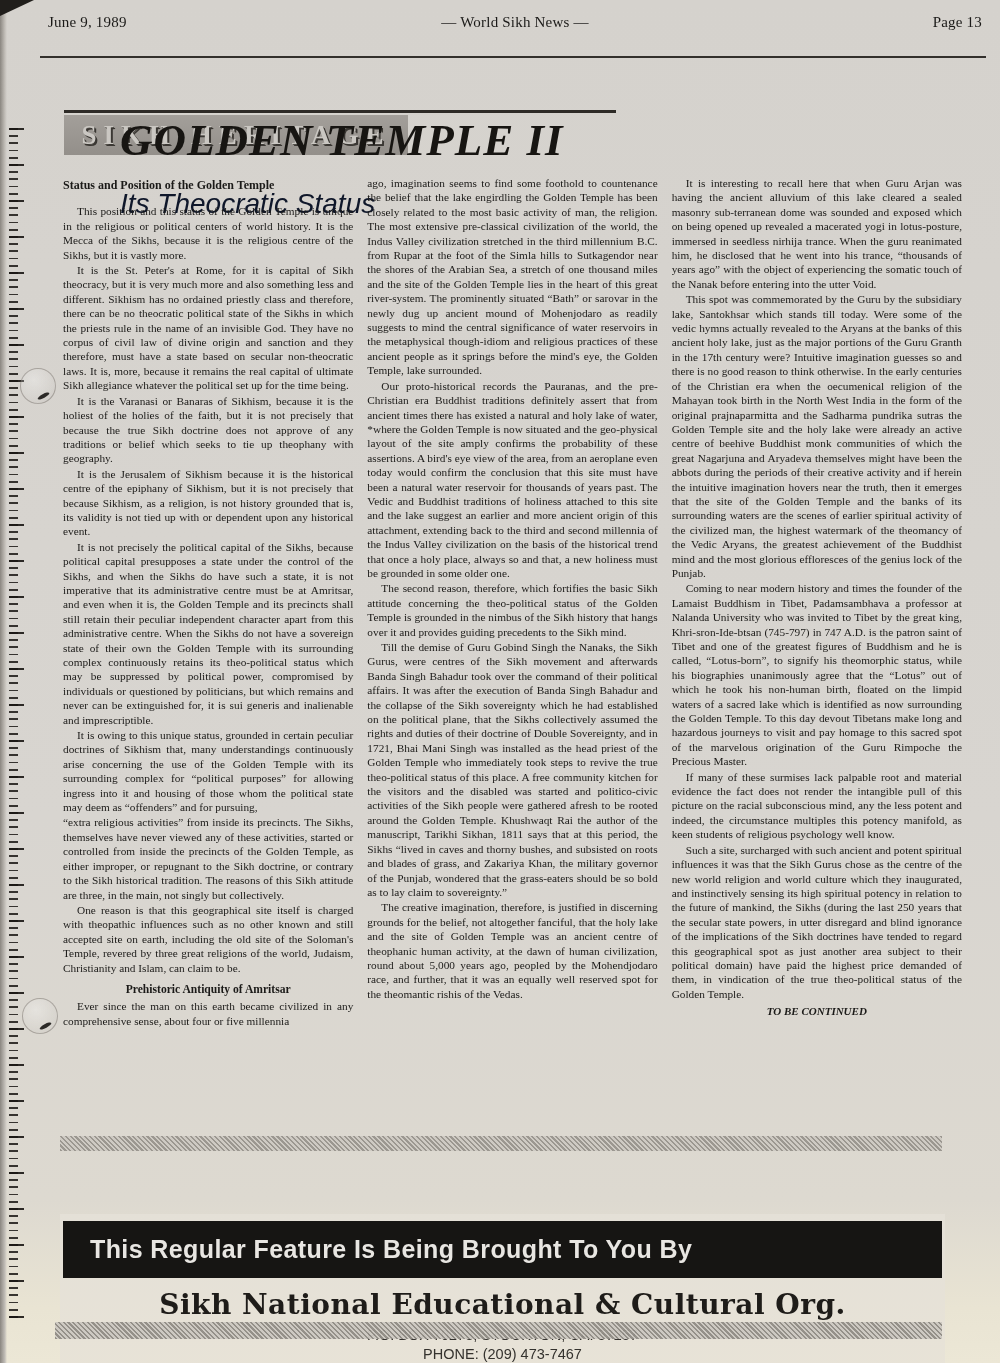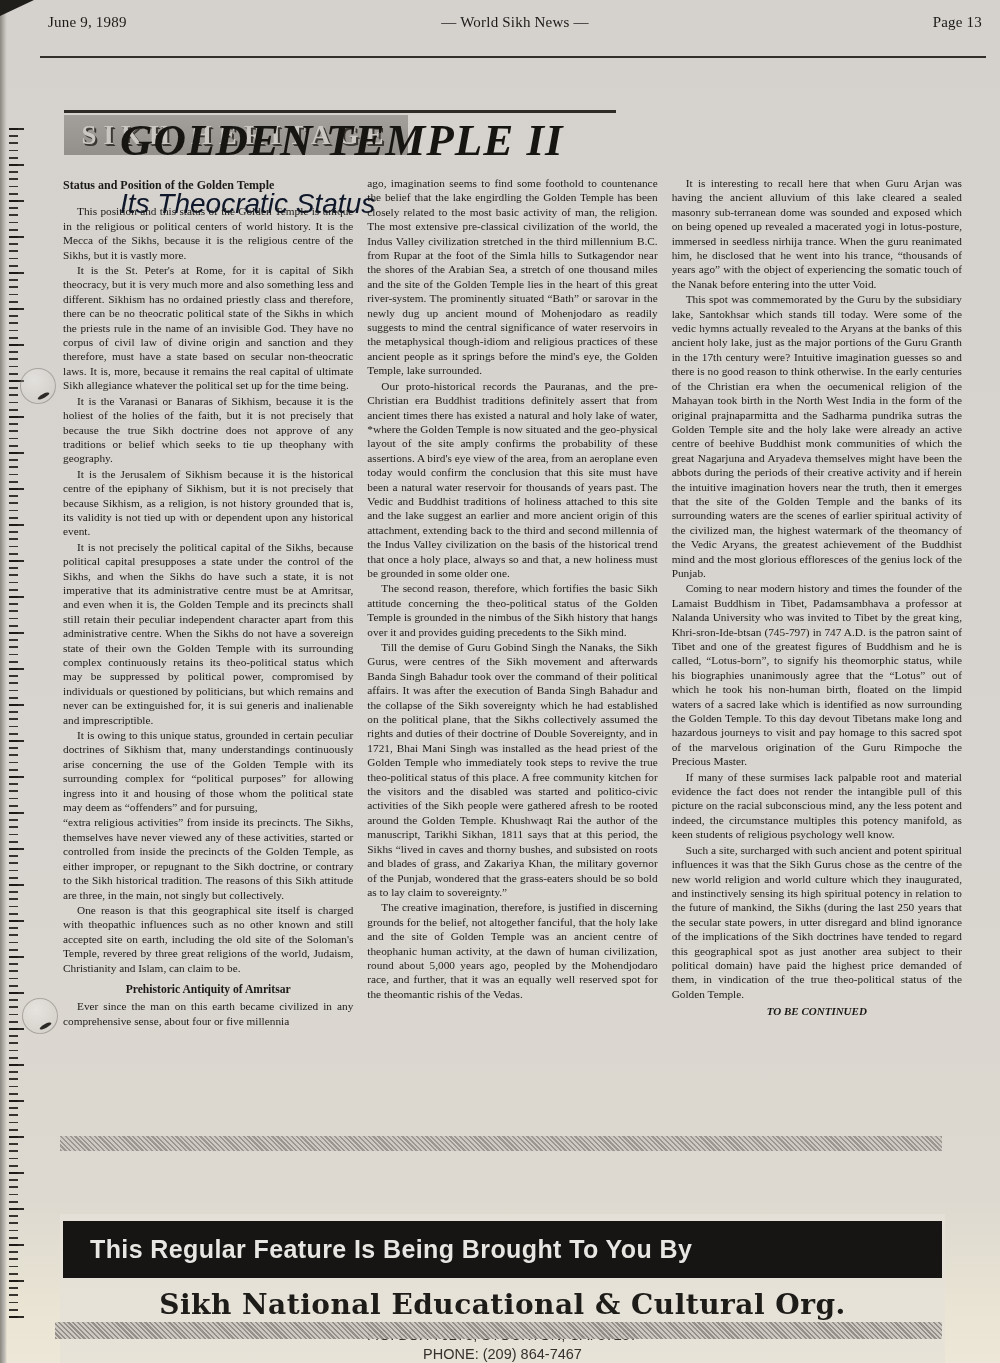--- a/index.html
+++ b/index.html
@@ -140,7 +140,7 @@
   </div>
   <div class="org-name">Sikh National Educational &amp; Cultural Org.</div>
   <div class="org-address">P.O. BOX 70273, STOCKTON, CA. 57257</div>
-  <div class="org-phone">PHONE: (209) 864-7467</div>
+  <div class="org-phone">PHONE: (209) 473-7467</div>
 </div>
 
 <div class="hatch hatch-bottom"></div>

